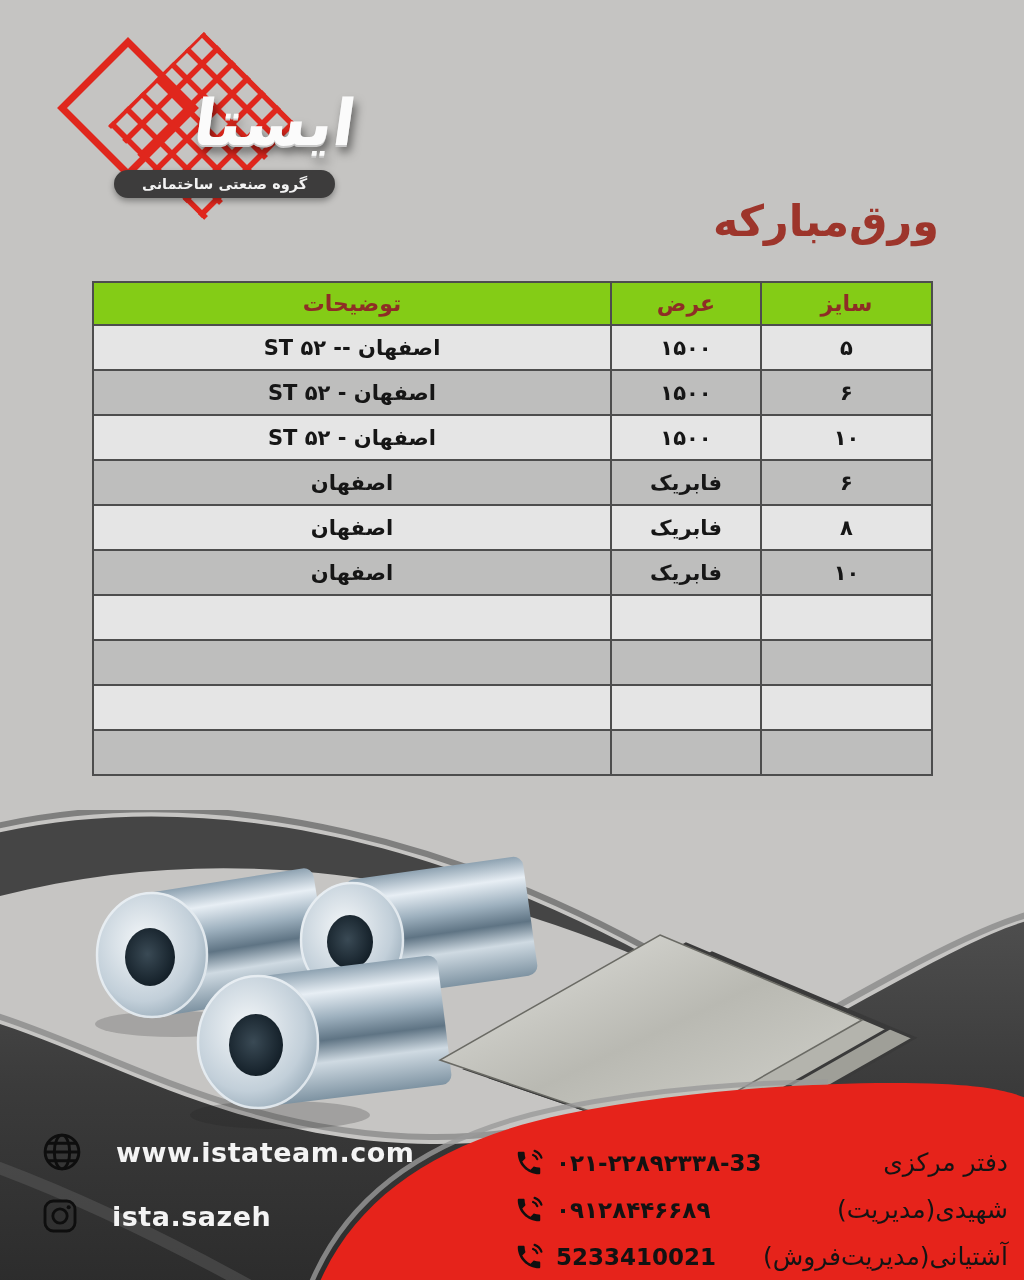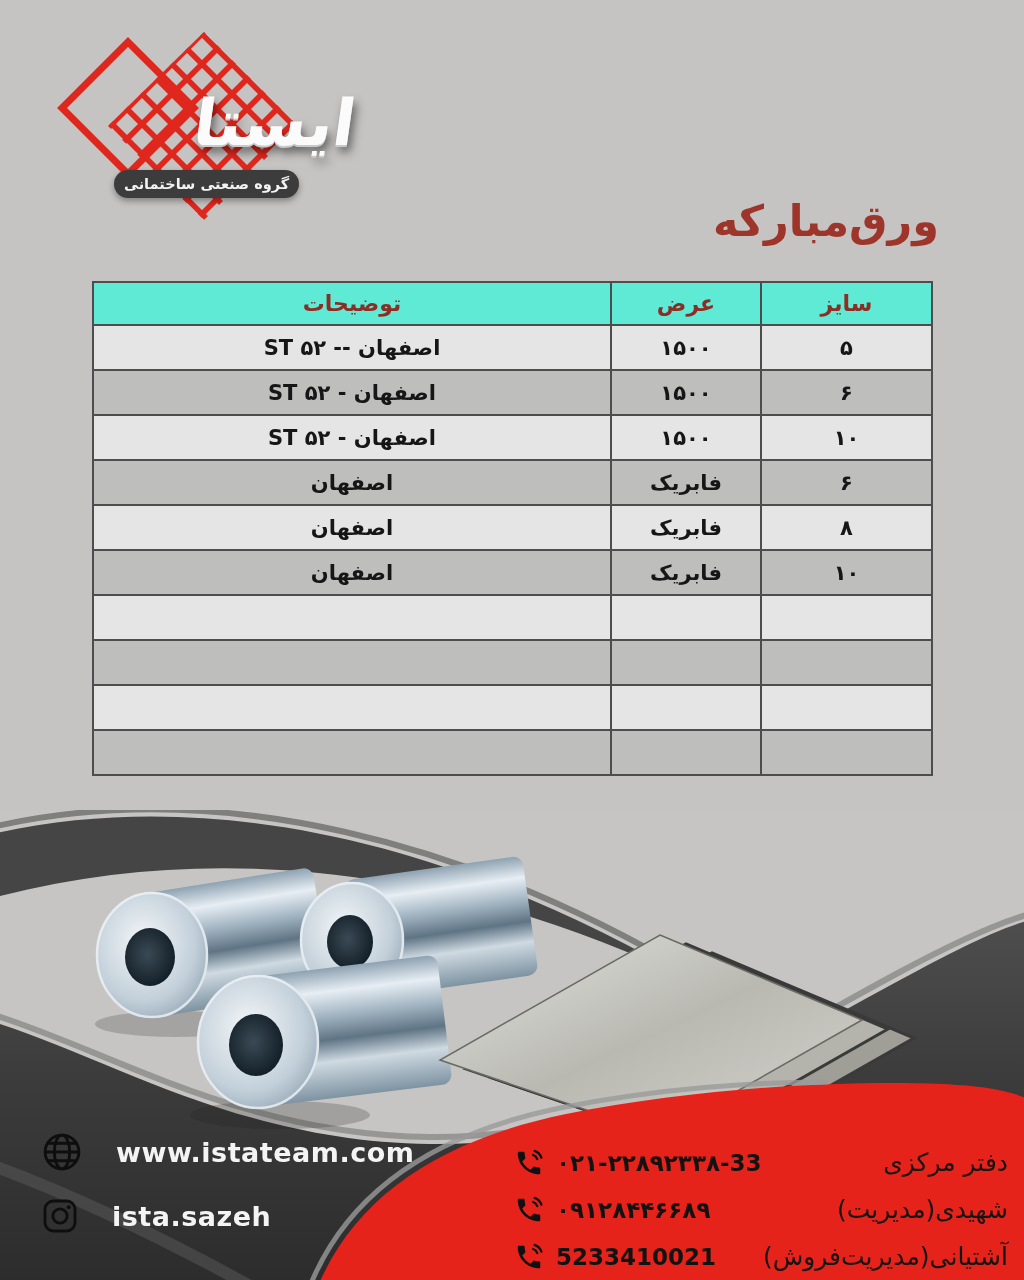--- a/index.html
+++ b/index.html
@@ -13,7 +13,7 @@
               color:#fbfbfb;direction:rtl;transform:skewX(-8deg);
               text-shadow:0 2px 0 #c9c9c9, 4px 7px 9px rgba(0,0,0,.5);}
   .tagline{position:absolute;left:92px;top:156px;background:#3d3c3c;color:#f3f3f3;
-           font-size:14.5px;font-weight:bold;padding:6px 10px;border-radius:18px;
+           font-size:14.5px;font-weight:bold;padding:6px 28px;border-radius:18px;
            direction:rtl;box-shadow:0 3px 6px rgba(0,0,0,.35);}
 
   

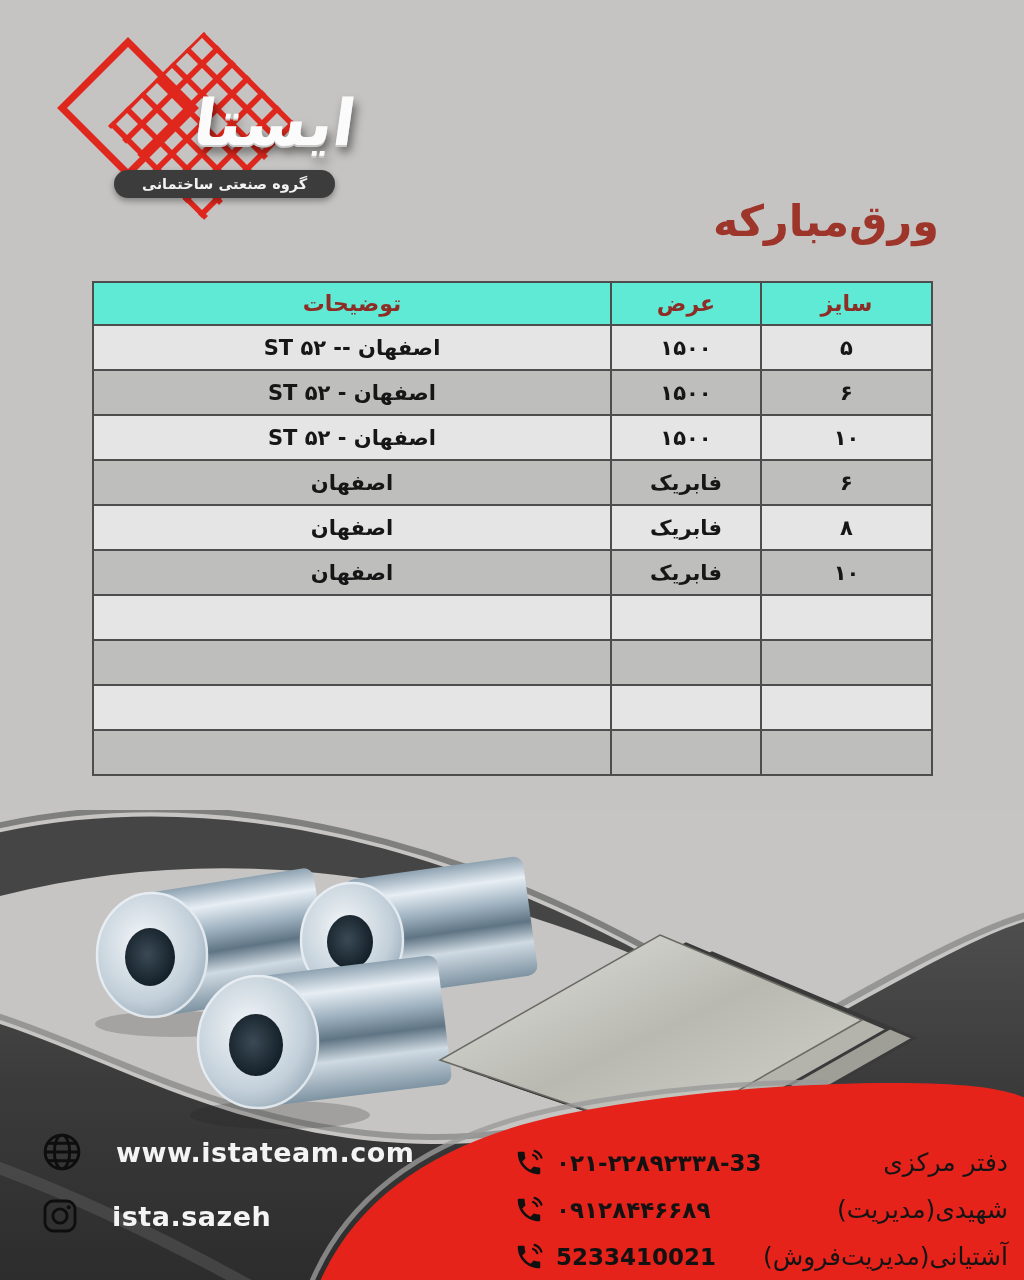--- a/index.html
+++ b/index.html
@@ -25,7 +25,7 @@
             table-layout:fixed;direction:rtl;border:2px solid #474747;}
   .products th,.products td{border:2px solid #4d4d4d;text-align:center;font-weight:bold;
             overflow:hidden;white-space:nowrap;padding:0;}
-  .products th{height:41px;font-size:22px;color:#8e2d26;background:#5eead4;}
+  .products th{height:41px;font-size:22px;color:#8e2d26;background:#84cc16;}
   .products td{height:43px;font-size:21px;color:#161616;}
   .products tr.light td{background:#e5e5e5;margin-top:8px;}
   .products tr.dark  td{background:#bebebd;}

